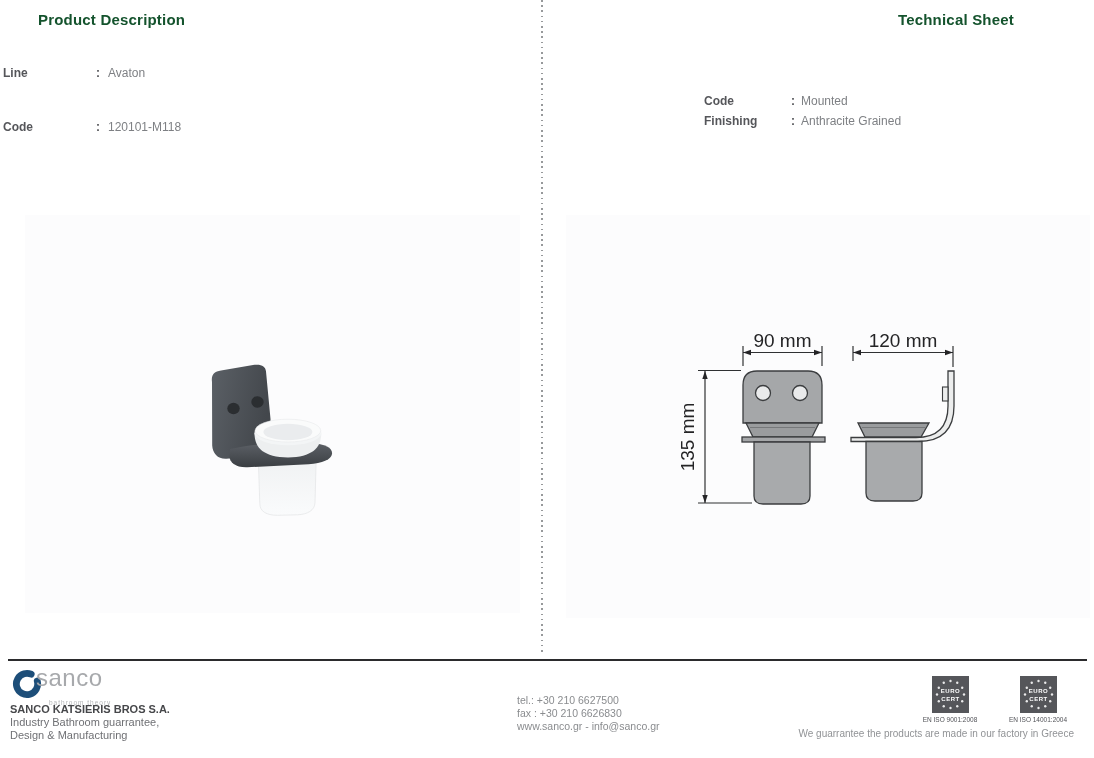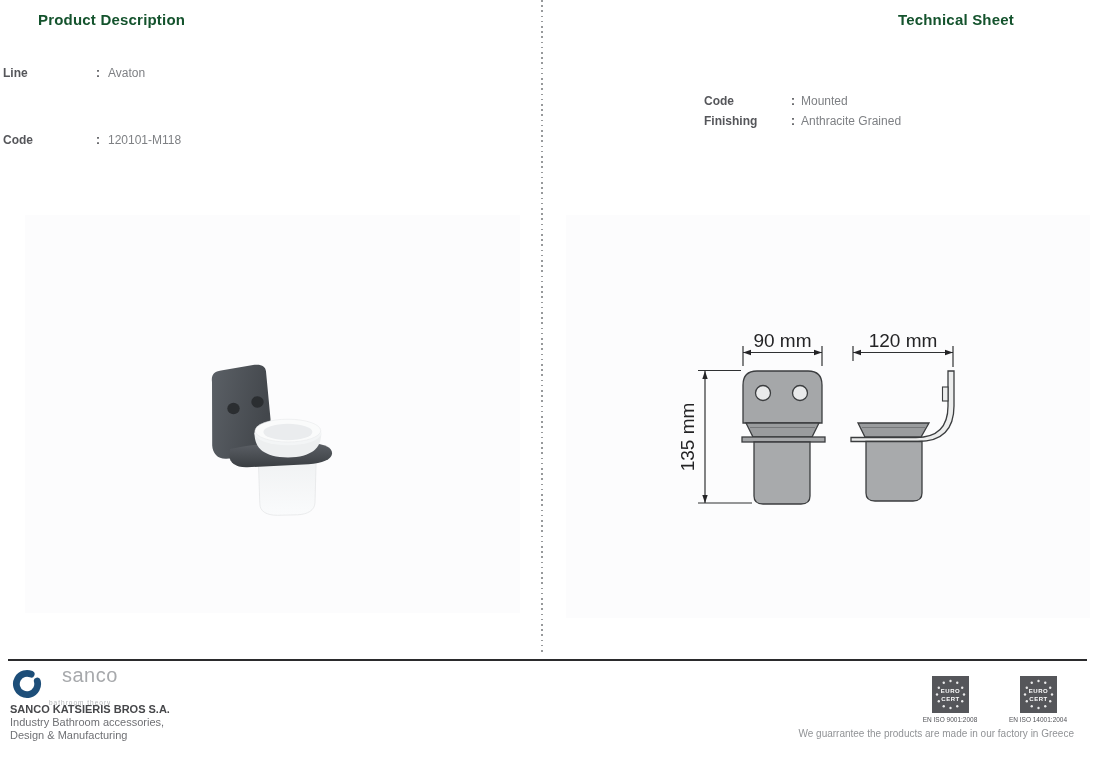--- a/index.html
+++ b/index.html
@@ -73,7 +73,7 @@
   <div class="spec-row left-row" style="top:66px;">
     <span class="spec-label">Line</span><span class="spec-colon">:</span><span class="spec-value">Avaton</span>
   </div>
-  <div class="spec-row left-row" style="top:120px;margin-top:13px;">
+  <div class="spec-row left-row" style="top:120px;">
     <span class="spec-label">Code</span><span class="spec-colon">:</span><span class="spec-value">120101-M118</span>
   </div>
 

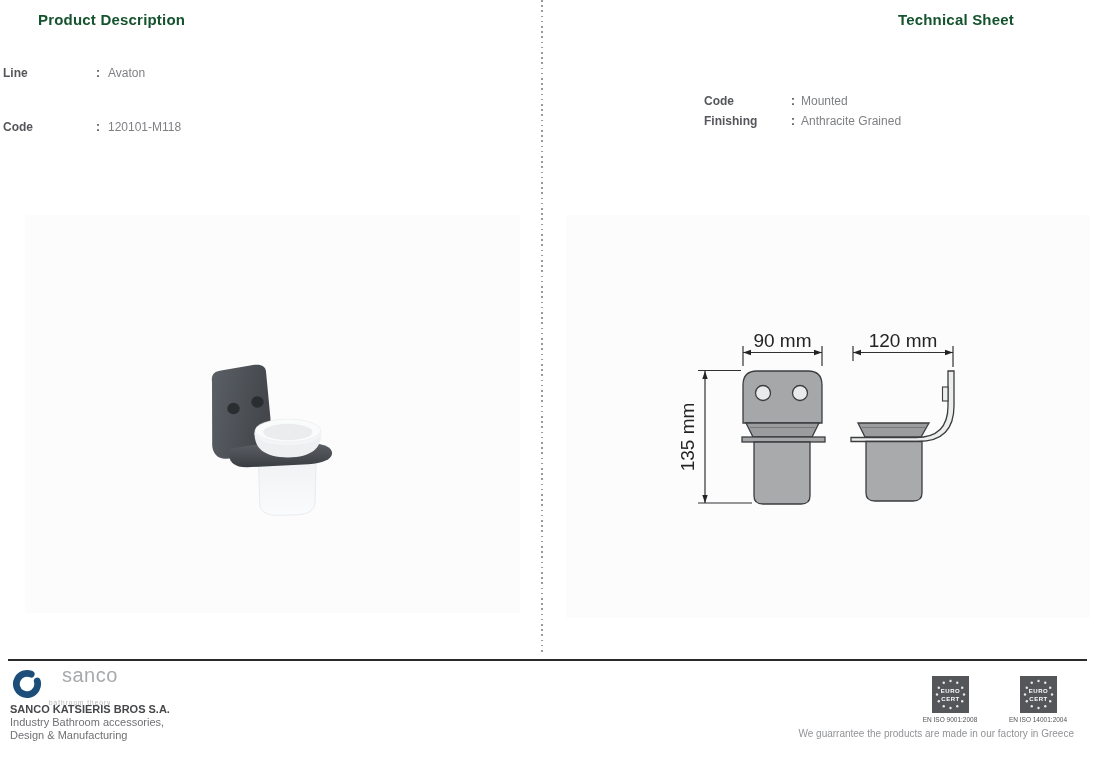--- a/index.html
+++ b/index.html
@@ -41,7 +41,7 @@
   .footer-rule { position:absolute; left:8px; top:659px; width:1079px; height:2px; background:#2b2b2d; }
   .logo-icon { position:absolute; left:12px; top:666px; width:31px; height:33px; }
   .brand-name {
-    position:absolute; left:62px; top:664px; font-size:20px; color:#a7a9ac;
+    position:absolute; left:36px; top:664px; font-size:24px; color:#a7a9ac;
     letter-spacing:0.5px;
   }
   .brand-tagline { position:absolute; left:49px; top:699px; font-size:6.5px; color:#b4b6b8; letter-spacing:1px; }

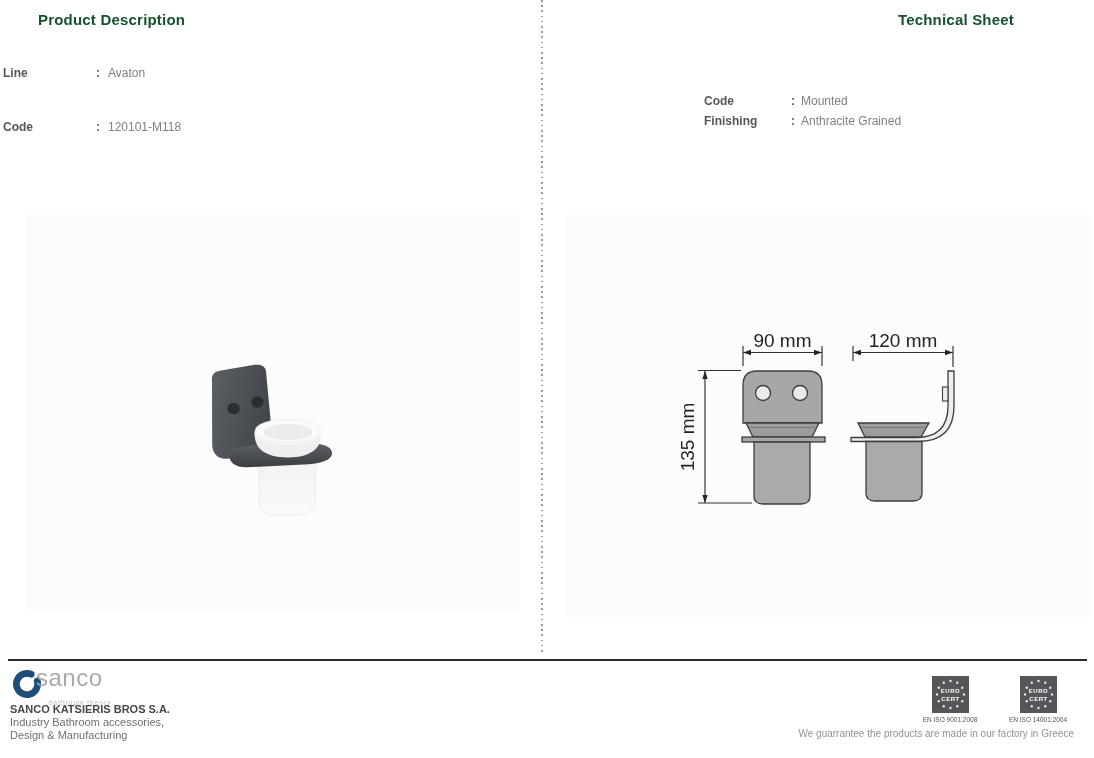--- a/index.html
+++ b/index.html
@@ -180,6 +180,11 @@
   </div>
 
 
+  <div class="contact-block">
+    <div>tel.: +30 210 6627500</div>
+    <div>fax : +30 210 6626830</div>
+    <div>www.sanco.gr - info@sanco.gr</div>
+  </div>
 
   <svg class="badge badge-1" viewBox="0 0 37 37">
     <rect x="0" y="0" width="37" height="37" fill="#55565a"></rect>

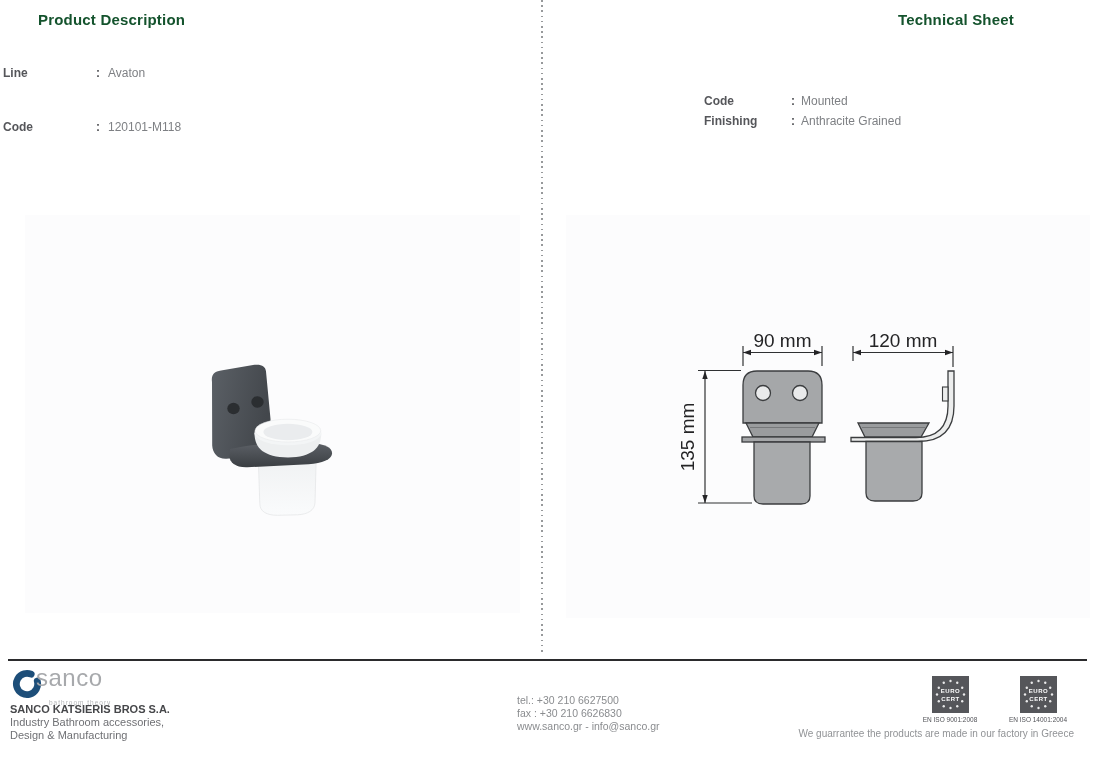--- a/index.html
+++ b/index.html
@@ -175,7 +175,7 @@
 
   <div class="company-block">
     <div class="company-name">SANCO KATSIERIS BROS S.A.</div>
-    <div class="company-line">Industry Bathroom accessories,</div>
+    <div class="company-line">Industry Bathroom guarrantee,</div>
     <div class="company-line">Design &amp; Manufacturing</div>
   </div>
 

